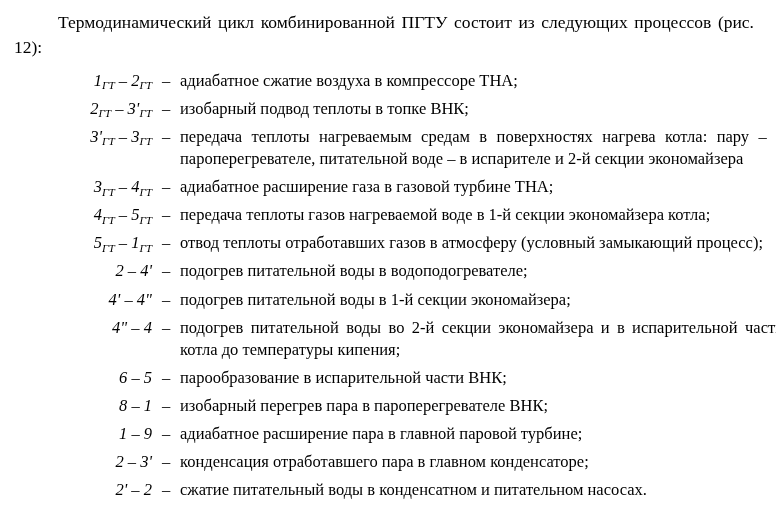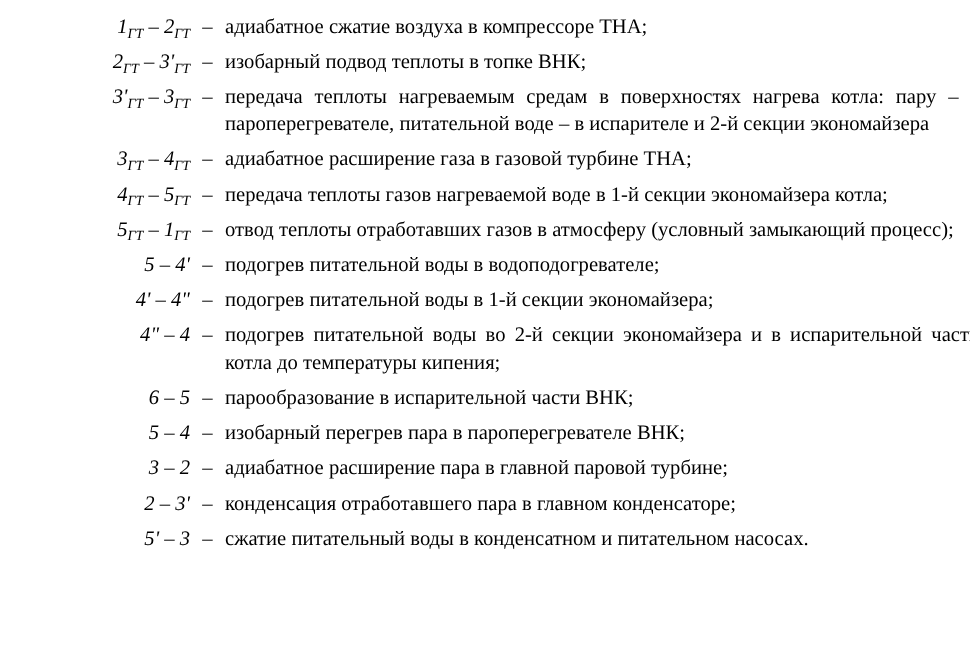--- a/index.html
+++ b/index.html
@@ -75,6 +75,7 @@
 
 <div class="page">
 
+  <p class="intro">Термодинамический цикл комбинированной ПГТУ состоит из следующих процессов (рис. 12):</p>
 
   <table class="proc">
     <tbody>

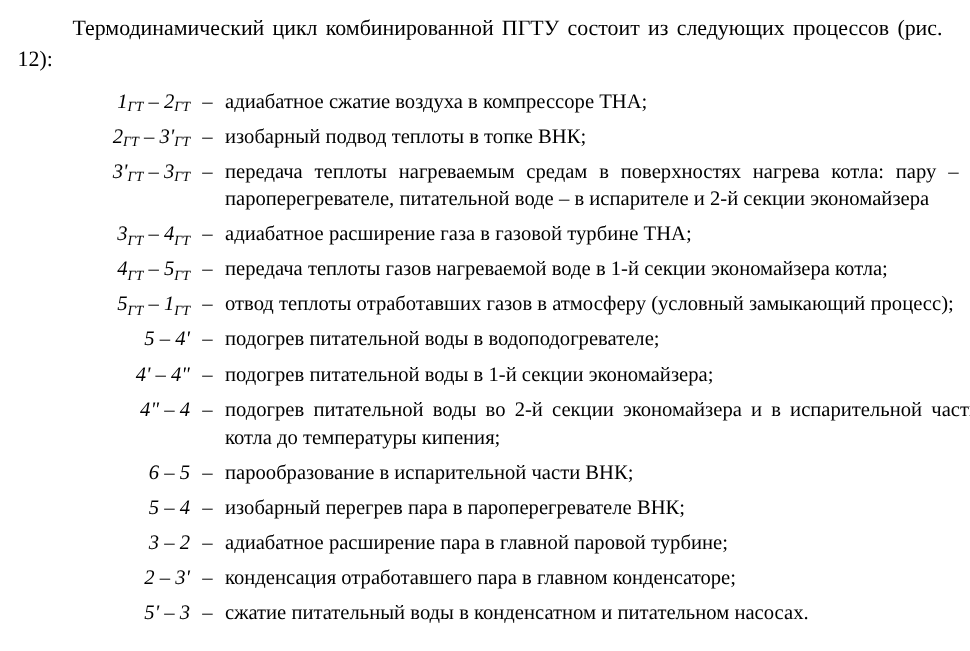--- a/index.html
+++ b/index.html
@@ -110,7 +110,7 @@
           <td class="desc">отвод теплоты отработавших газов в атмосферу (условный замыкающий процесс);</td>
         </tr>
         <tr>
-          <td class="lbl">5 – 4'</td>
+          <td class="lbl">2 – 4'</td>
           <td class="dash">–</td>
           <td class="desc">подогрев питательной воды в водоподогревателе;</td>
         </tr>

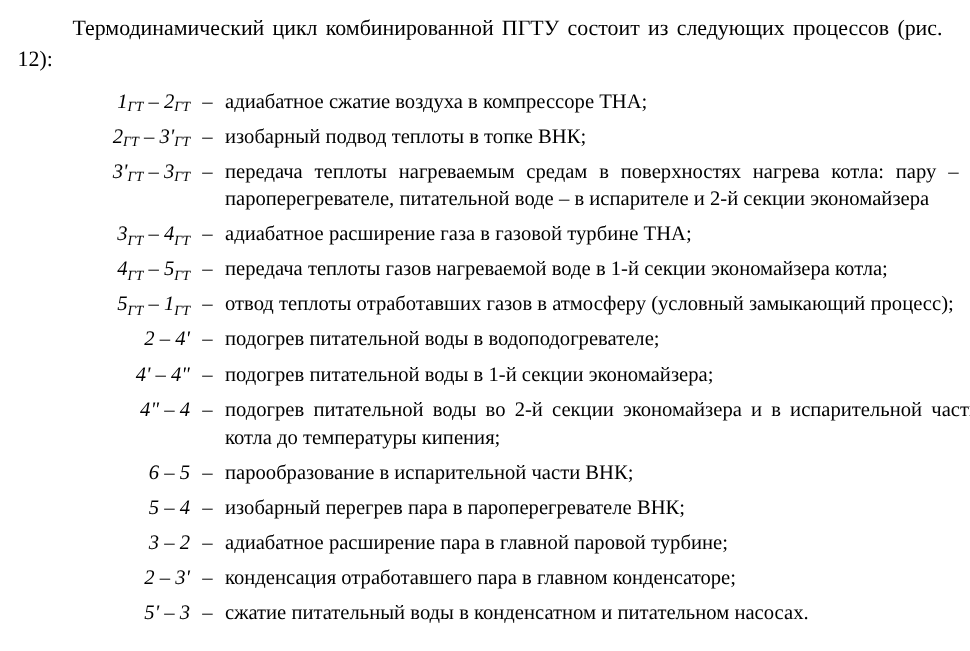--- a/index.html
+++ b/index.html
@@ -130,7 +130,7 @@
           <td class="desc">парообразование в испарительной части ВНК;</td>
         </tr>
         <tr>
-          <td class="lbl">5 – 4</td>
+          <td class="lbl">8 – 1</td>
           <td class="dash">–</td>
           <td class="desc">изобарный перегрев пара в пароперегревателе ВНК;</td>
         </tr>

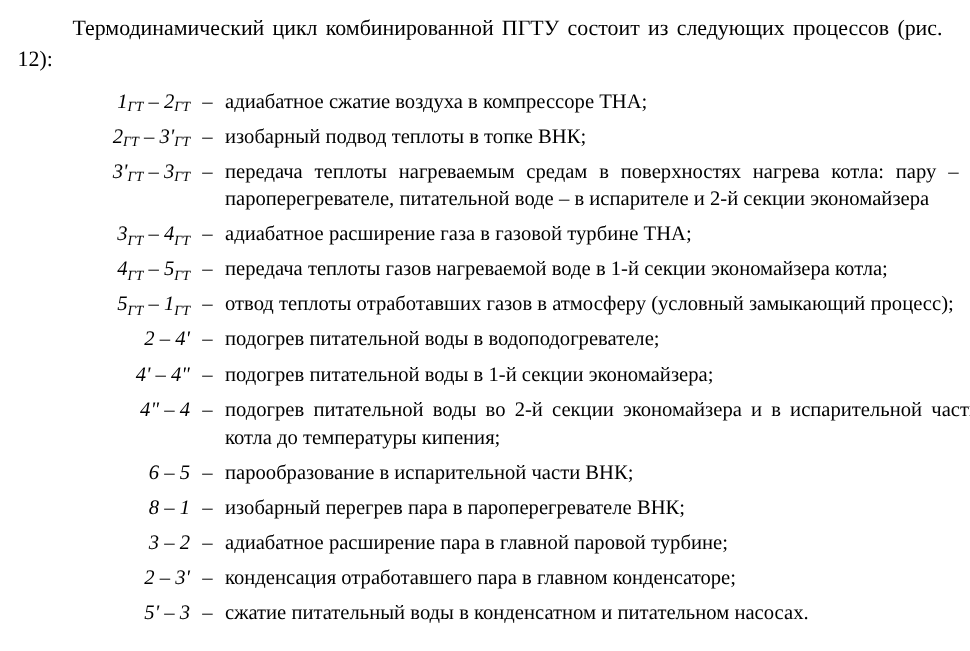--- a/index.html
+++ b/index.html
@@ -135,7 +135,7 @@
           <td class="desc">изобарный перегрев пара в пароперегревателе ВНК;</td>
         </tr>
         <tr>
-          <td class="lbl">3 – 2</td>
+          <td class="lbl">1 – 9</td>
           <td class="dash">–</td>
           <td class="desc">адиабатное расширение пара в главной паровой турбине;</td>
         </tr>

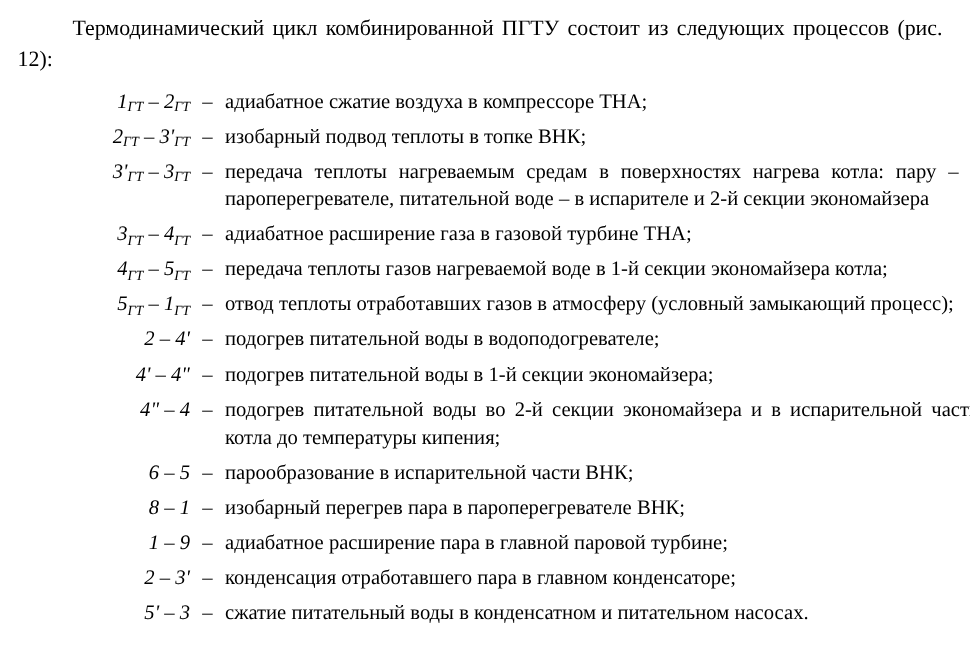--- a/index.html
+++ b/index.html
@@ -145,7 +145,7 @@
           <td class="desc">конденсация отработавшего пара в главном конденсаторе;</td>
         </tr>
         <tr>
-          <td class="lbl">5' – 3</td>
+          <td class="lbl">2' – 2</td>
           <td class="dash">–</td>
           <td class="desc">сжатие питательный воды в конденсатном и питательном насосах.</td>
         </tr>

